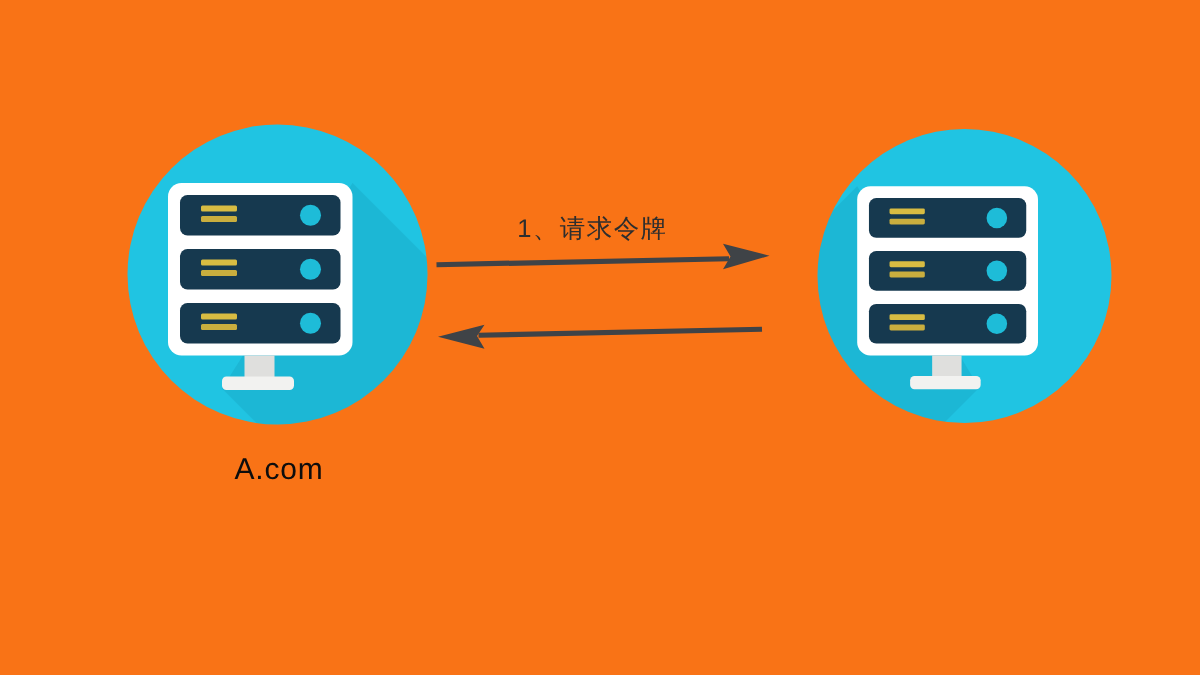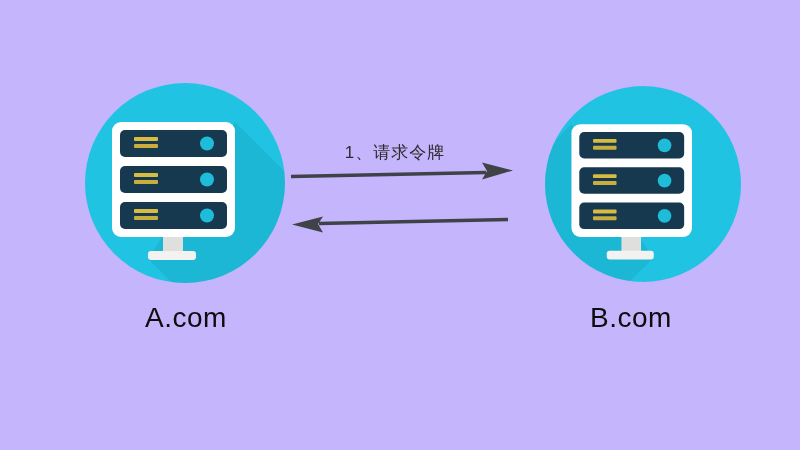--- a/index.html
+++ b/index.html
@@ -6,7 +6,7 @@
   .canvas{
     position:relative;
     width:800px;height:450px;
-    background:#c4b5fd;
+    background:#f97316;
     overflow:hidden;
     font-family:"Liberation Sans", sans-serif;
   }

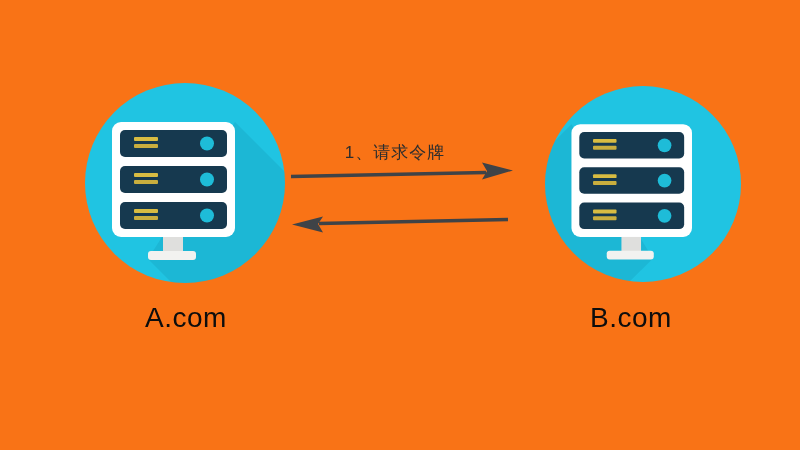--- a/index.html
+++ b/index.html
@@ -23,7 +23,7 @@
     position:absolute;
     width:200px;
     text-align:center;
-    font-size:28px;
+    font-size:20px;
     color:#0d0d0d;
     letter-spacing:0.5px;
   }

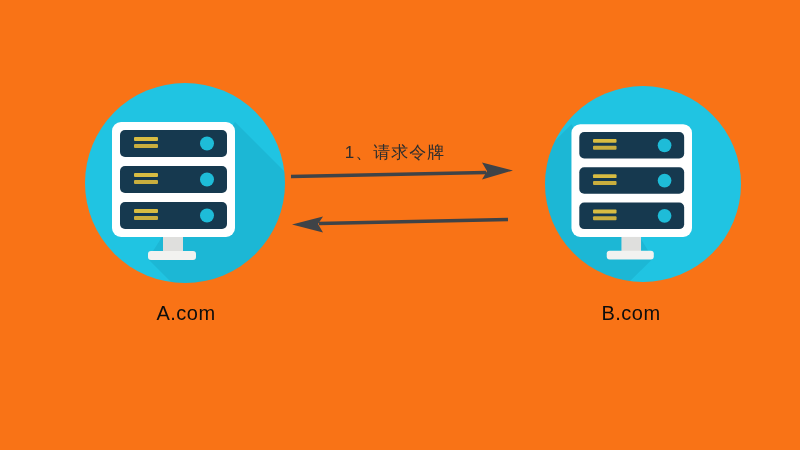--- a/index.html
+++ b/index.html
@@ -113,7 +113,6 @@
   <div class="arrow-label arrow-label-1">1、请求令牌</div>
 
   <div class="node-label label-a">A.com</div>
-  <div class="node-label label-b">B.com</div>
 
 </div>
 

